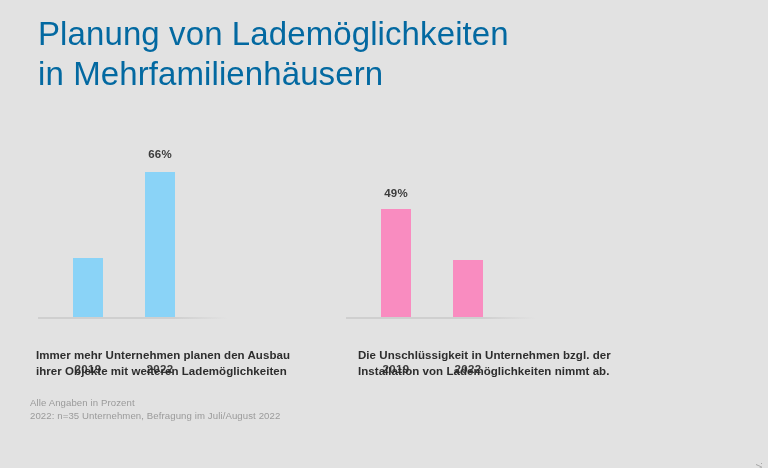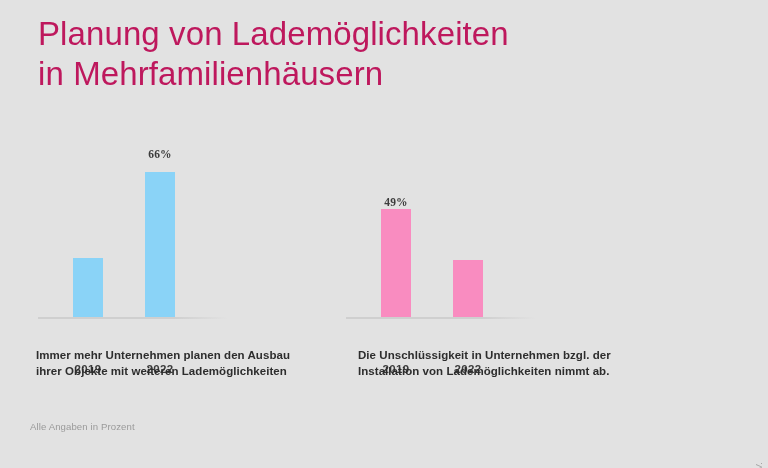--- a/index.html
+++ b/index.html
@@ -31,7 +31,7 @@
     font-size: 33px;
     line-height: 40px;
     font-weight: 300;
-    color: #be185d;
+    color: #0369a1;
     letter-spacing: 0.1px;
     white-space: pre-line;
   }

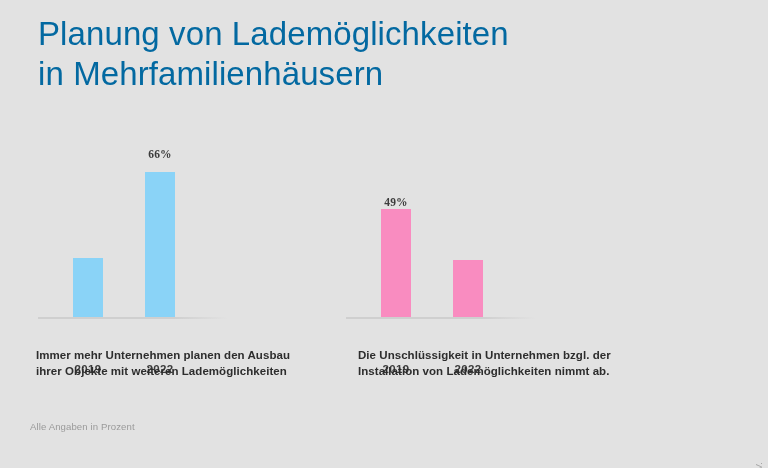--- a/index.html
+++ b/index.html
@@ -80,7 +80,6 @@
     font-weight: bold;
     color: #3c3c3c;
     letter-spacing: 0.2px;
-    font-family: Liberation Serif, serif;
   }
 
   .bar-cat {

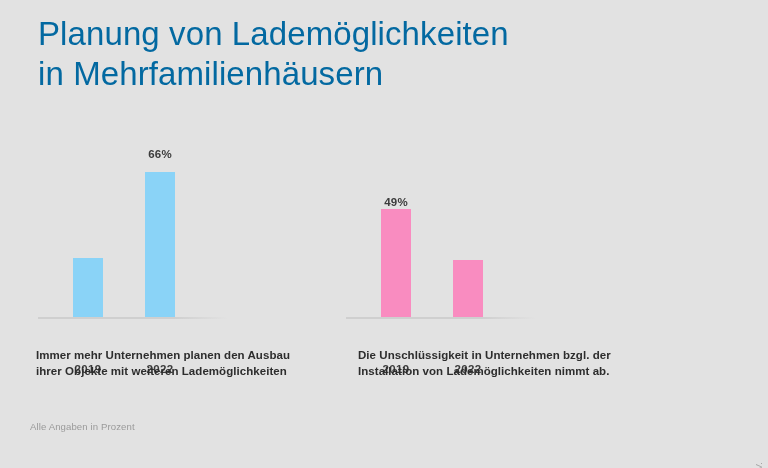--- a/index.html
+++ b/index.html
@@ -163,7 +163,7 @@
     <div class="plot">
       <div class="axis-line"></div>
 
-      <div class="bar-value" style="left:36px; top:96px;">49%</div>
+      <div class="bar-value" style="left:36px; top:87px;">49%</div>
       <div class="bar pink" style="left:51px; height:108px;"></div>
       <div class="bar-cat" style="left:36px;">2019</div>
 

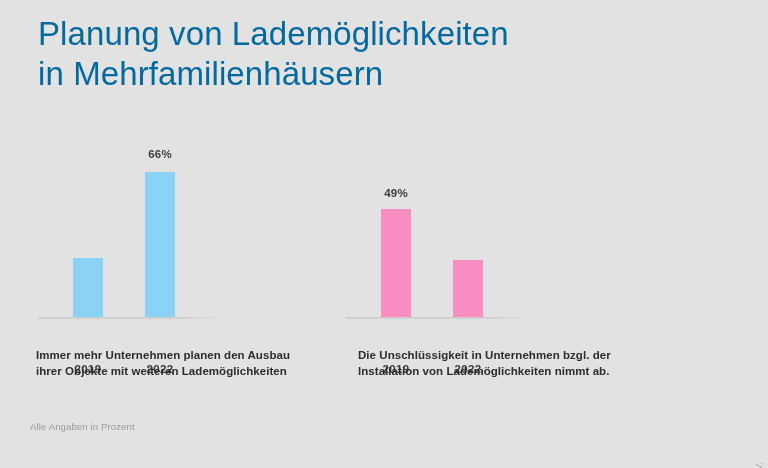--- a/index.html
+++ b/index.html
@@ -121,7 +121,6 @@
     color: #9a9a9a;
     letter-spacing: 0.1px;
     white-space: nowrap;
-    margin-top: 24px;
   }
 
   

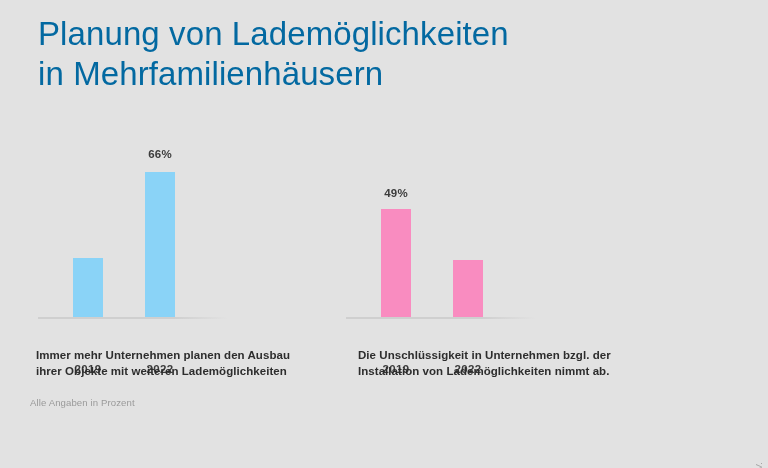--- a/index.html
+++ b/index.html
@@ -179,6 +179,7 @@
 
   <div class="footnotes">
     <div class="footnote-line">Alle Angaben in Prozent</div>
+    <div class="footnote-line">2022: n=35 Unternehmen, Befragung im Juli/August 2022</div>
   </div>
 
   <div class="source">Quelle: ADAC e.V.</div>

